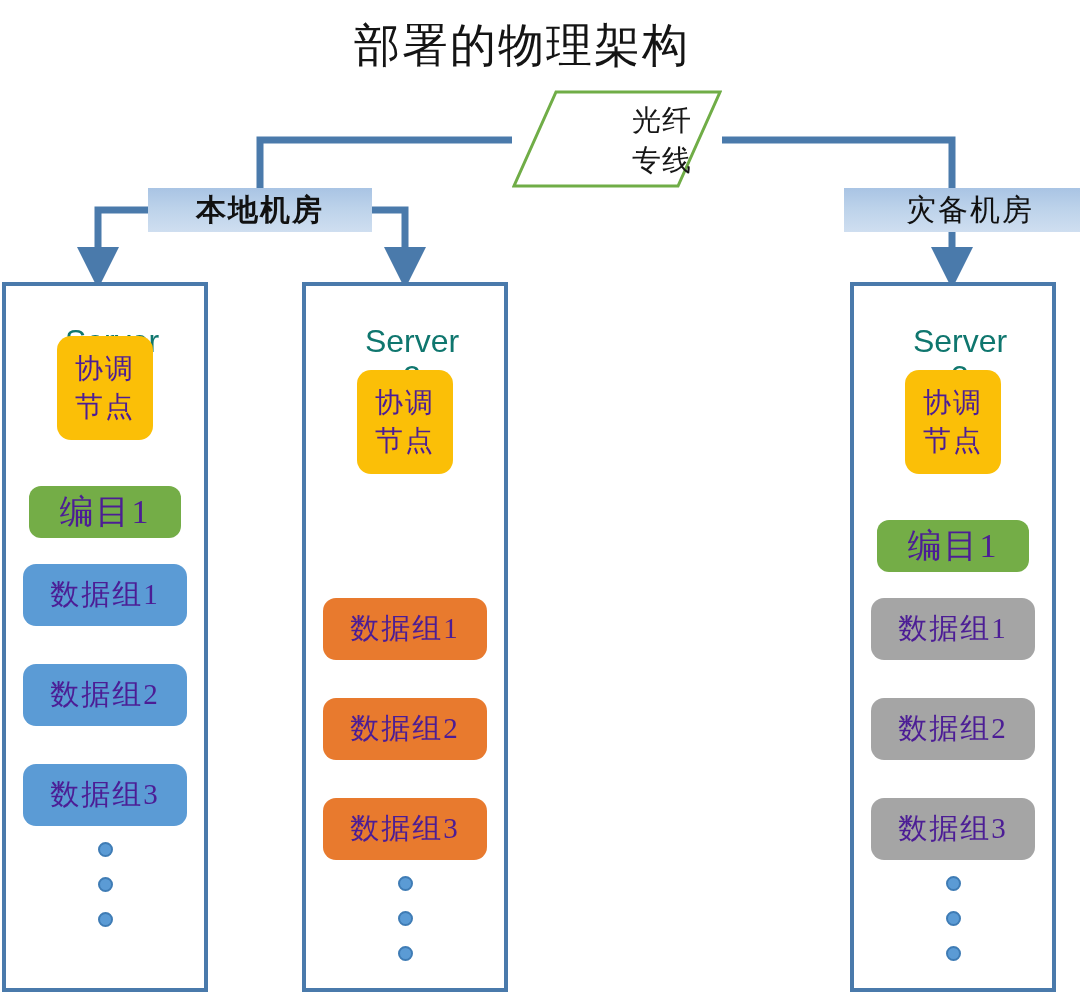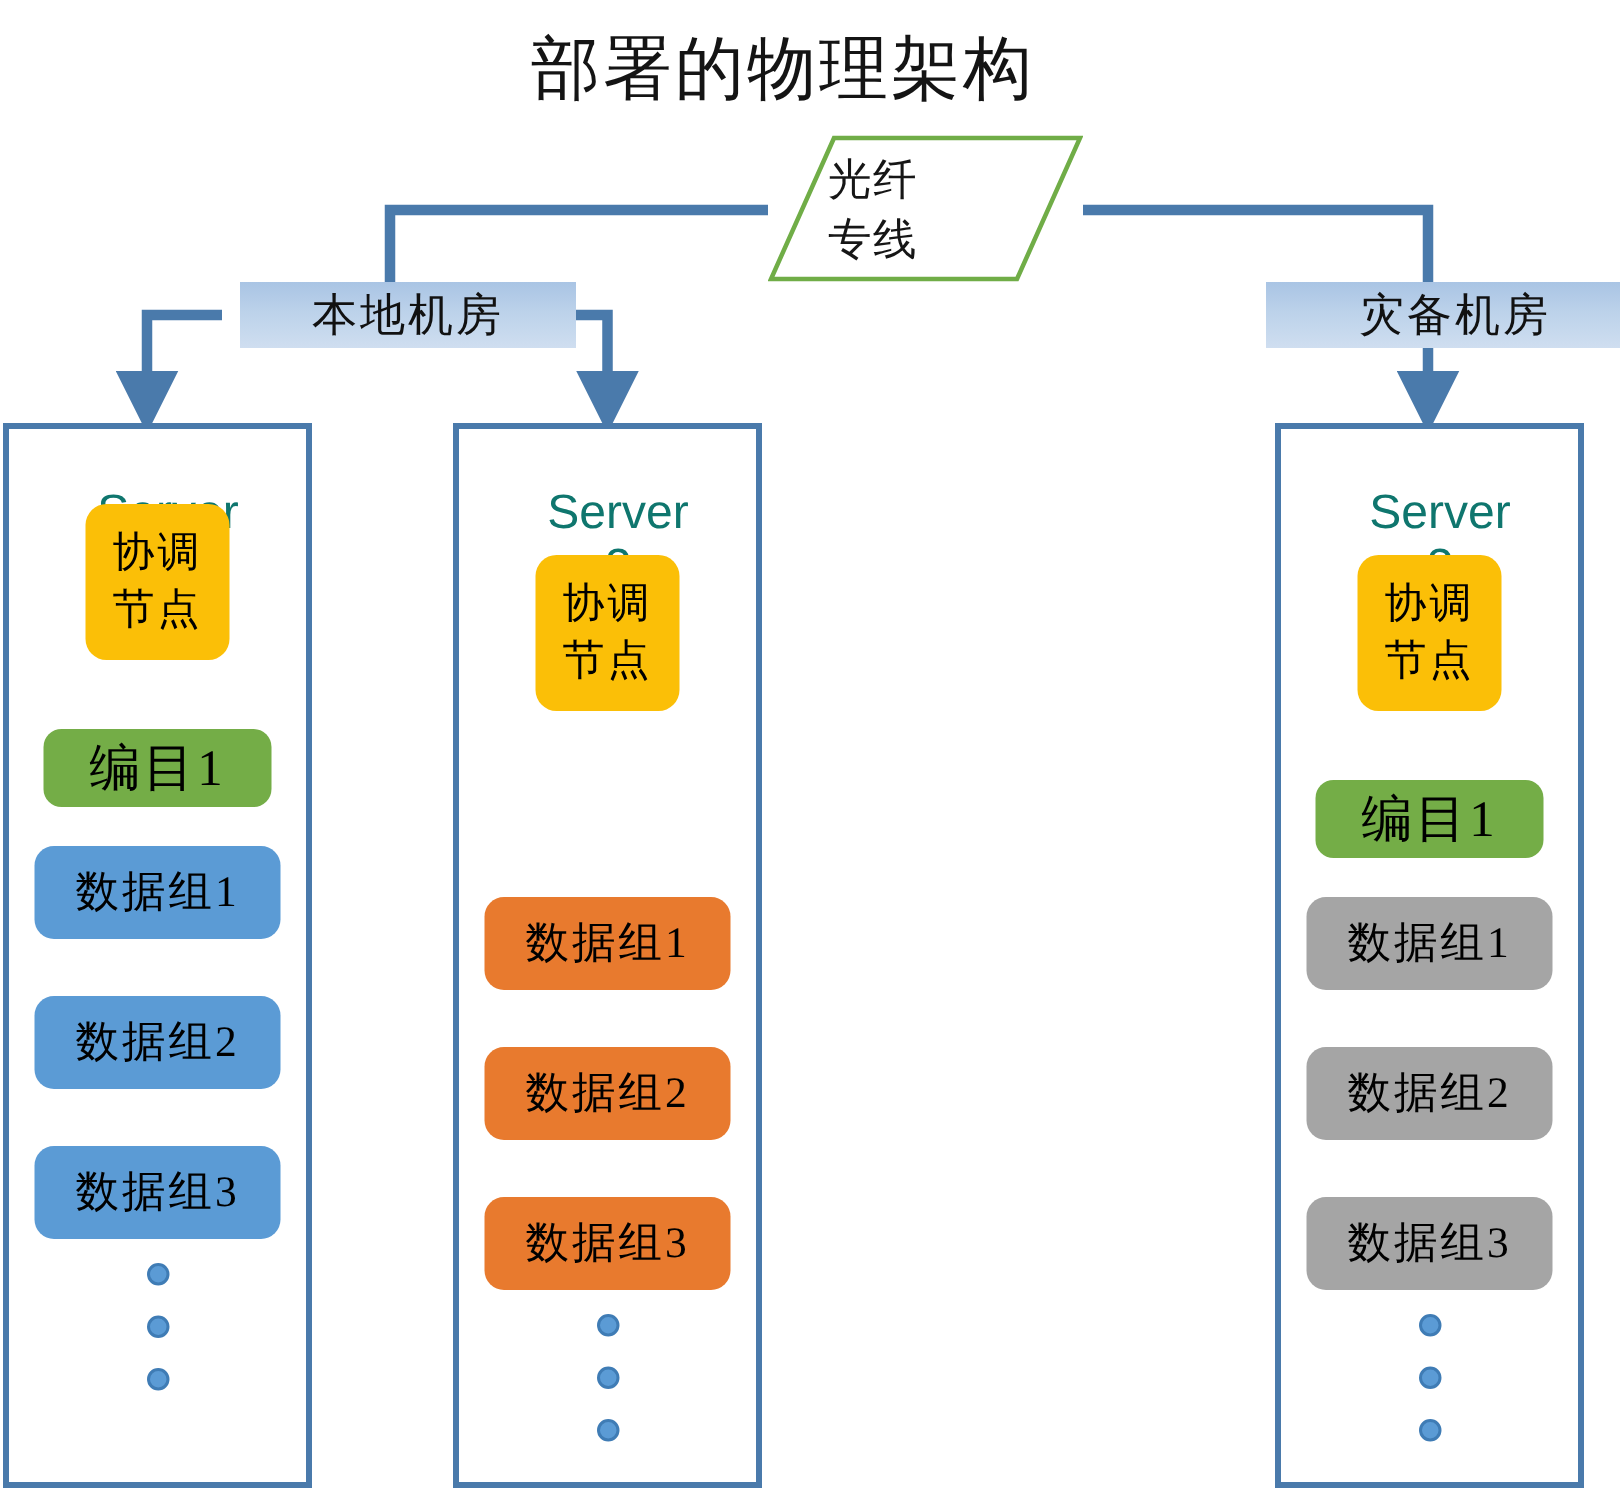--- a/index.html
+++ b/index.html
@@ -45,7 +45,7 @@
     width: 140px; height: 84px;
     display: flex;
     flex-direction: column;
-    align-items: flex-start;
+    align-items: flex-end;
     justify-content: center;
     font-family: "Liberation Serif", serif;
     font-size: 29px;

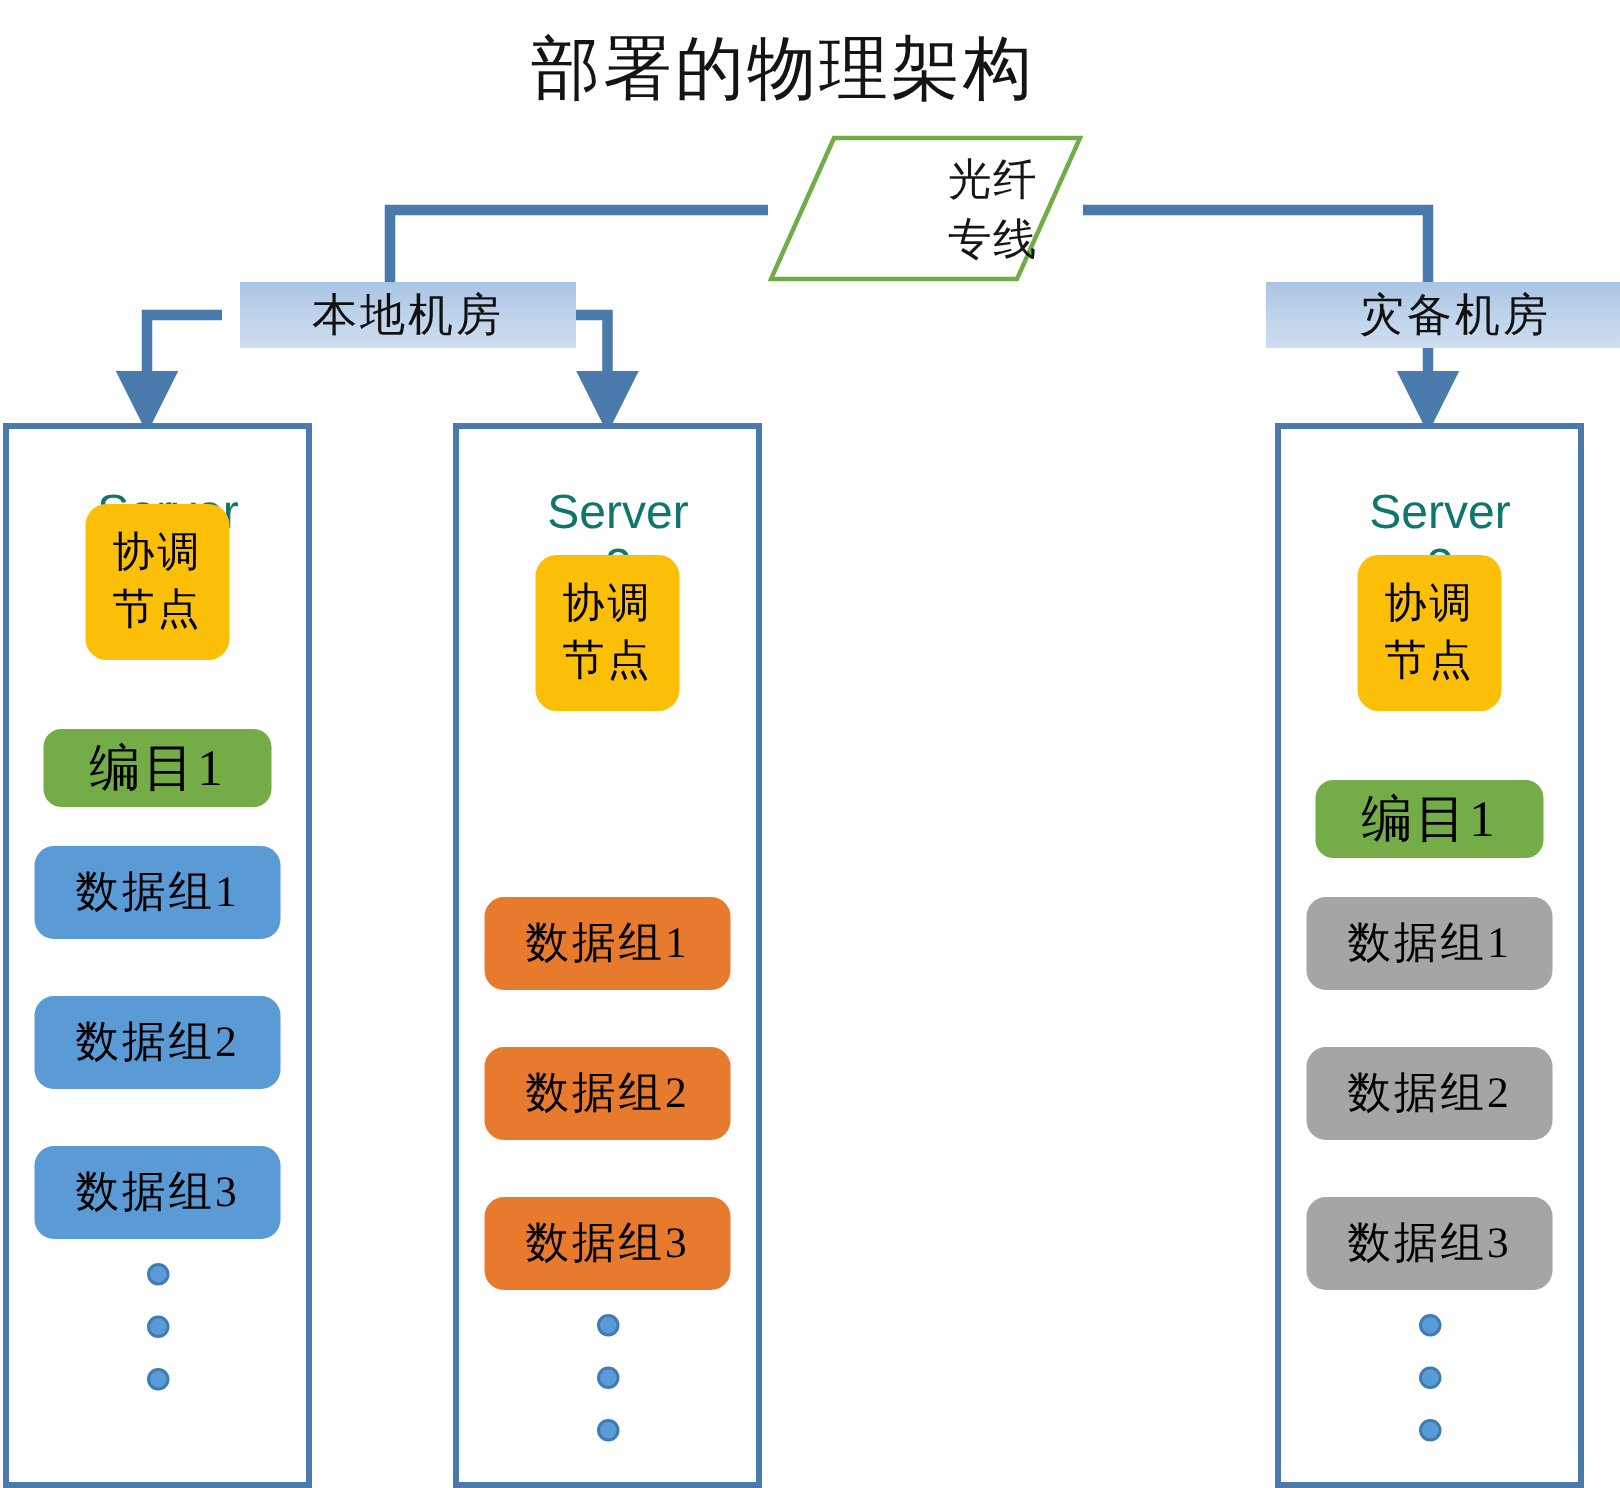--- a/index.html
+++ b/index.html
@@ -66,7 +66,7 @@
     color: #111111;
     letter-spacing: 2px;
   }
-  #site-local { left: 160px; top: 188px; width: 224px; }
+  #site-local { left: 148px; top: 188px; width: 224px; font-weight: bold; }
   #site-dr    { left: 828px; top: 188px; width: 252px; margin-left: 16px; }
 
   

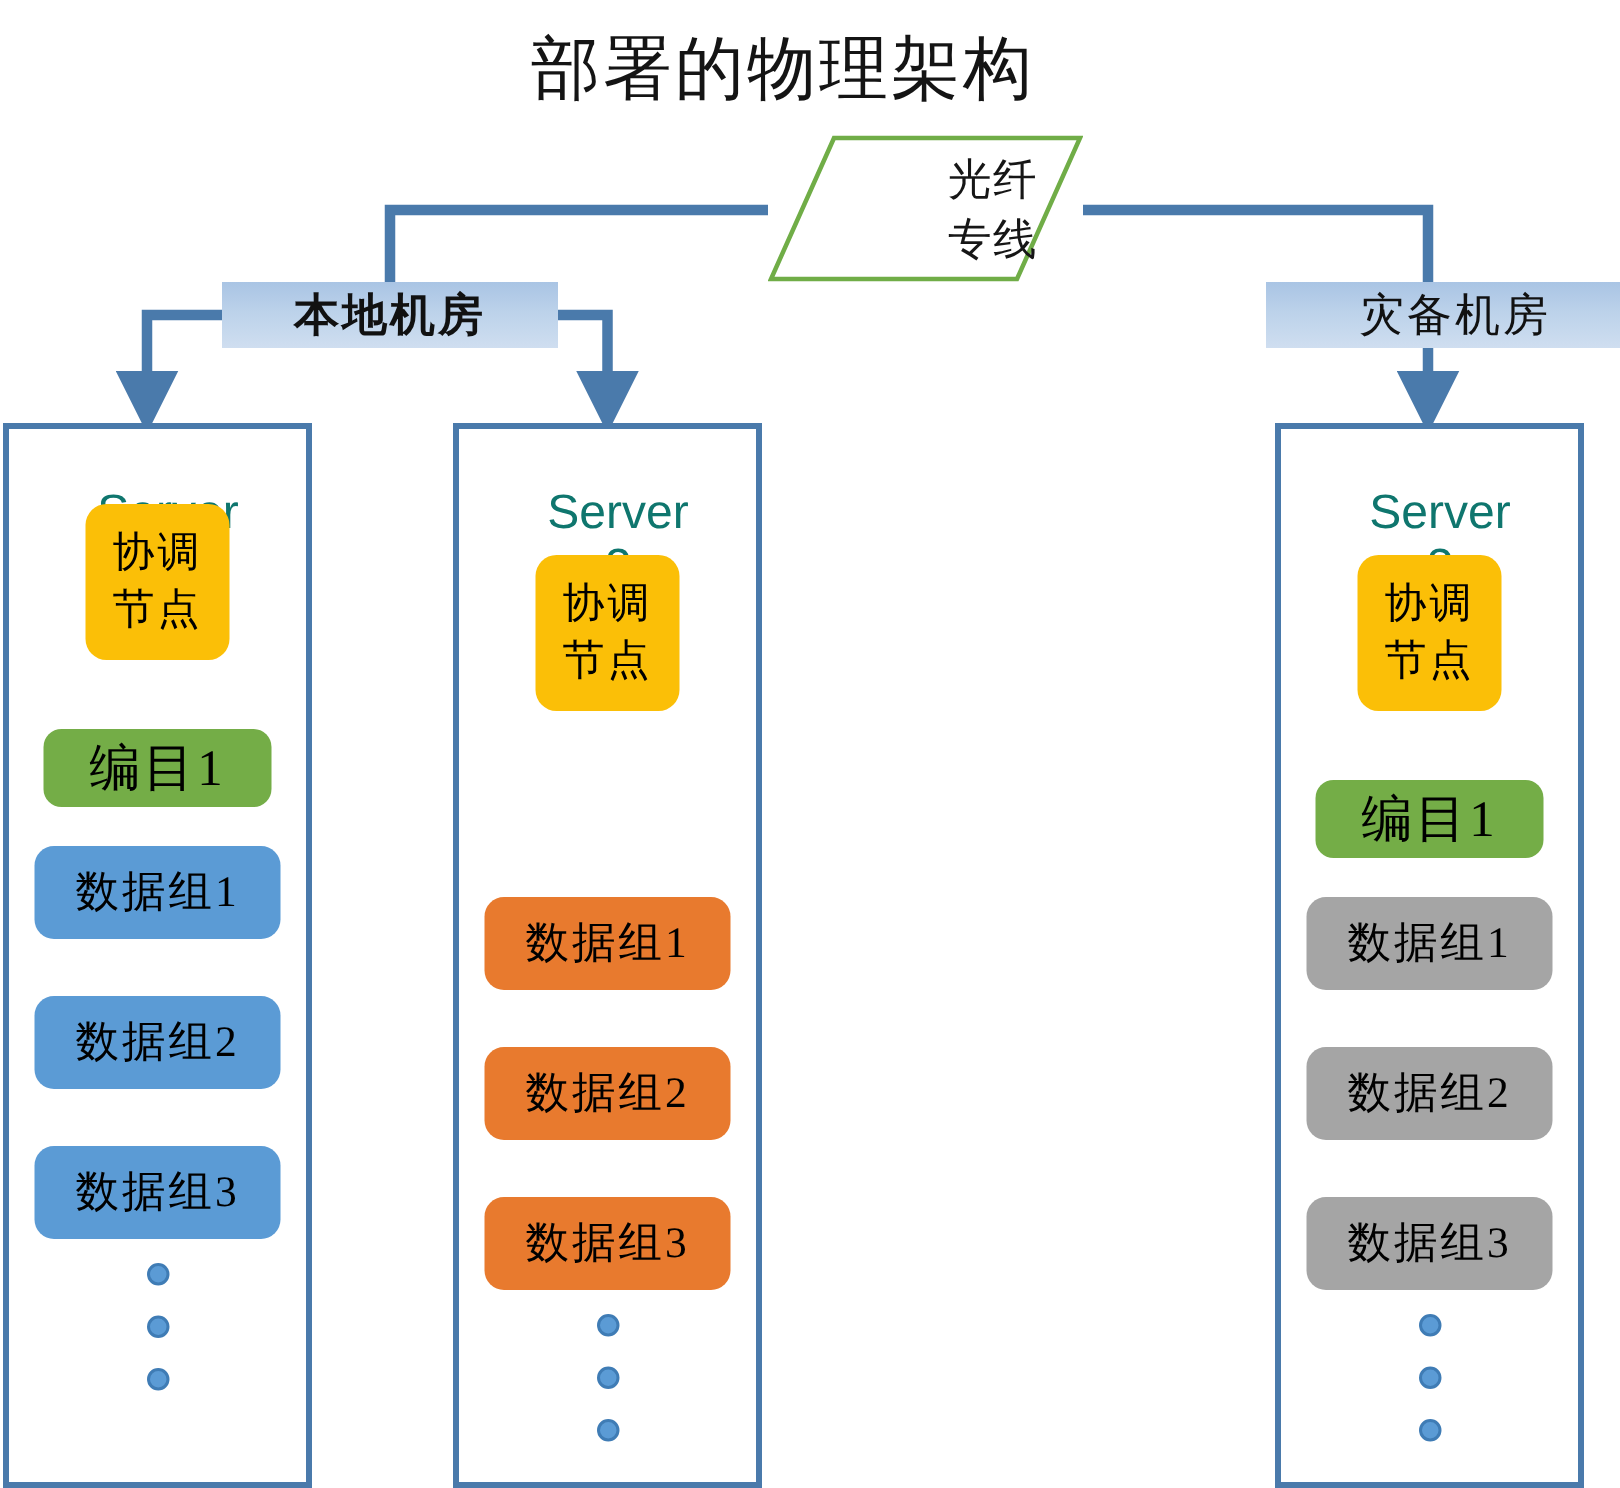--- a/index.html
+++ b/index.html
@@ -109,7 +109,7 @@
     flex-direction: column;
     align-items: center;
     justify-content: center;
-    color: #000000;
+    color: #4c1d95;
     font-family: "Liberation Serif", serif;
     letter-spacing: 2px;
     position: relative;

